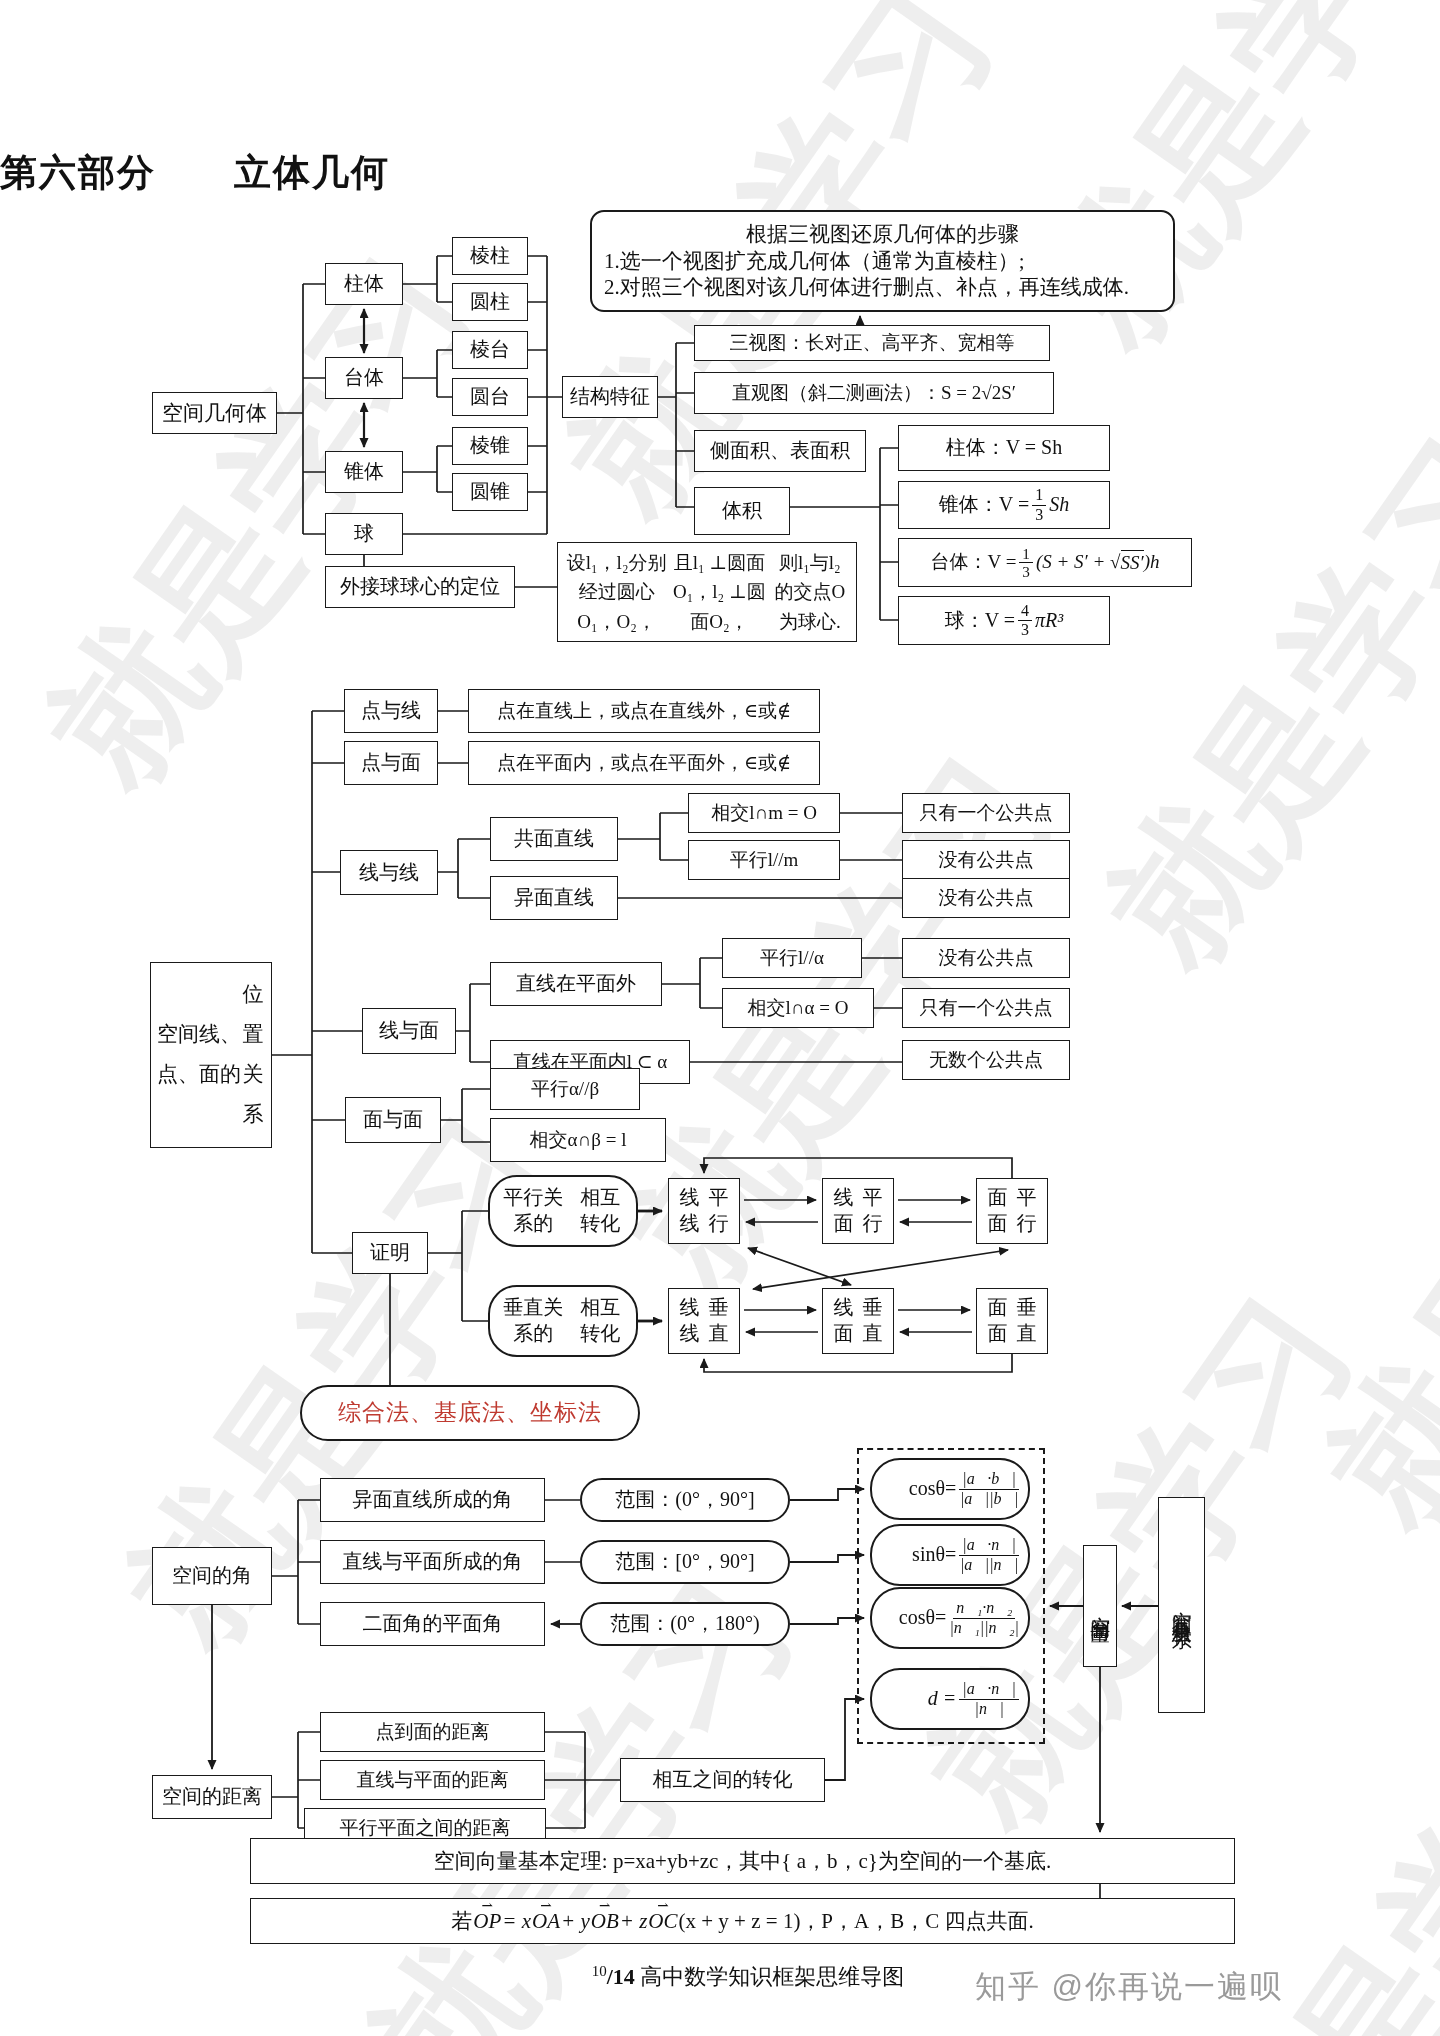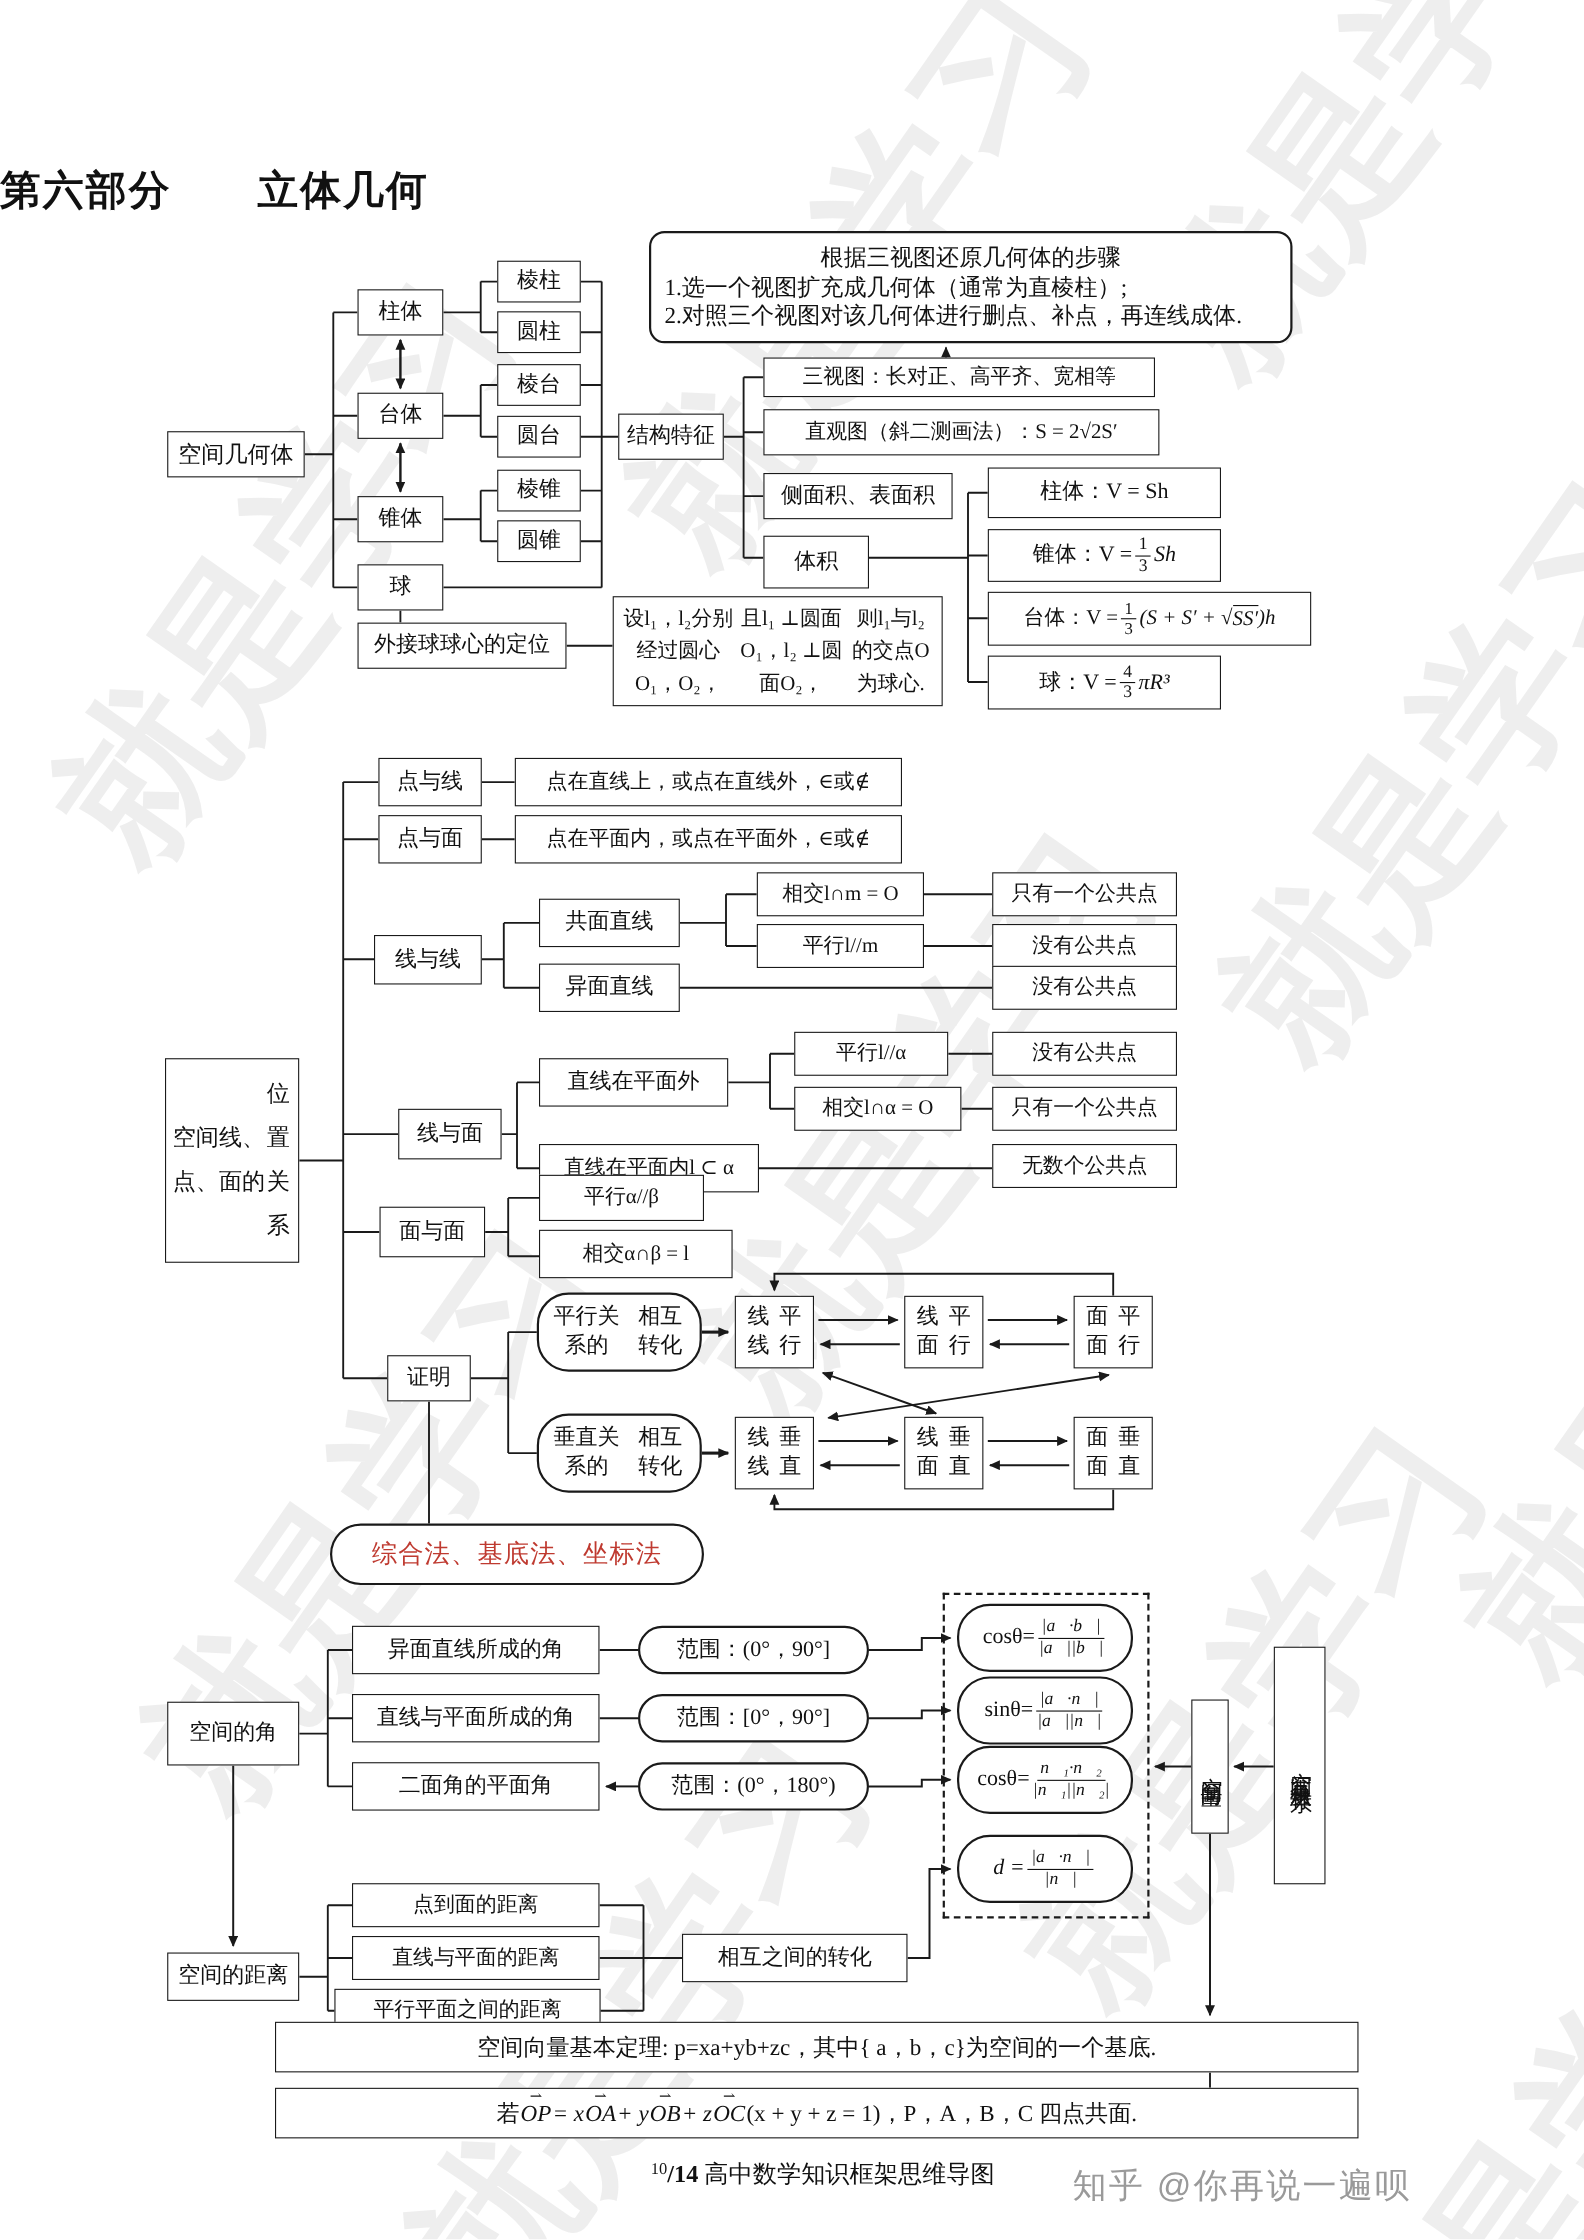--- a/index.html
+++ b/index.html
@@ -14,7 +14,7 @@
   .rd{border-radius:29px;border-width:2.2px;}
   .stad{border-radius:22px;border-width:2.4px;}
   .dash{position:absolute;z-index:1;box-sizing:border-box;border:2px dashed #1a1a1a;background:transparent;}
-  .fbox{border-radius:30px;border-width:2.2px;font-size:20px;}
+  .fbox{border-radius:30px;border-width:2.2px;font-size:20px;justify-content:flex-end;}
   .red{color:#bf3a30;font-size:23px;letter-spacing:1px;}
   .title{position:absolute;z-index:2;width:100%;font-size:37px;font-weight:bold;letter-spacing:2px;}
   .steps{flex-direction:column;align-items:flex-start;border-radius:14px;border-width:2.2px;font-size:21px;padding:6px 12px;}

